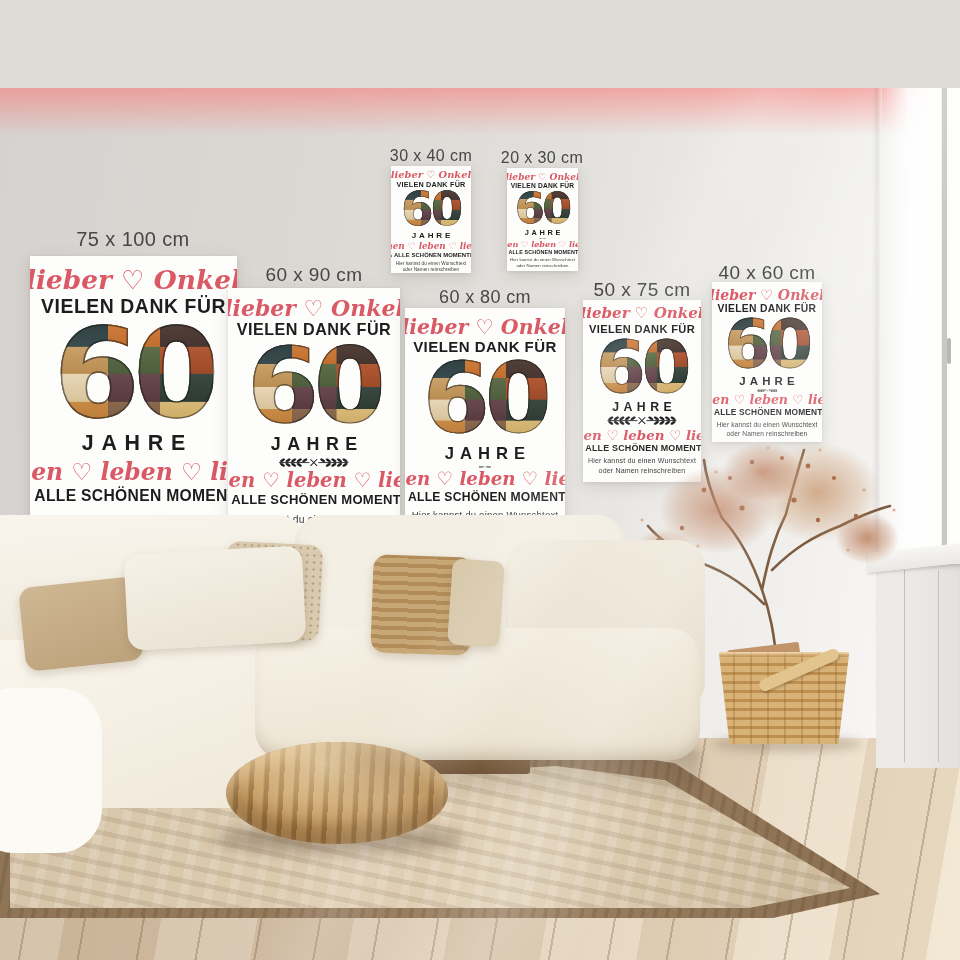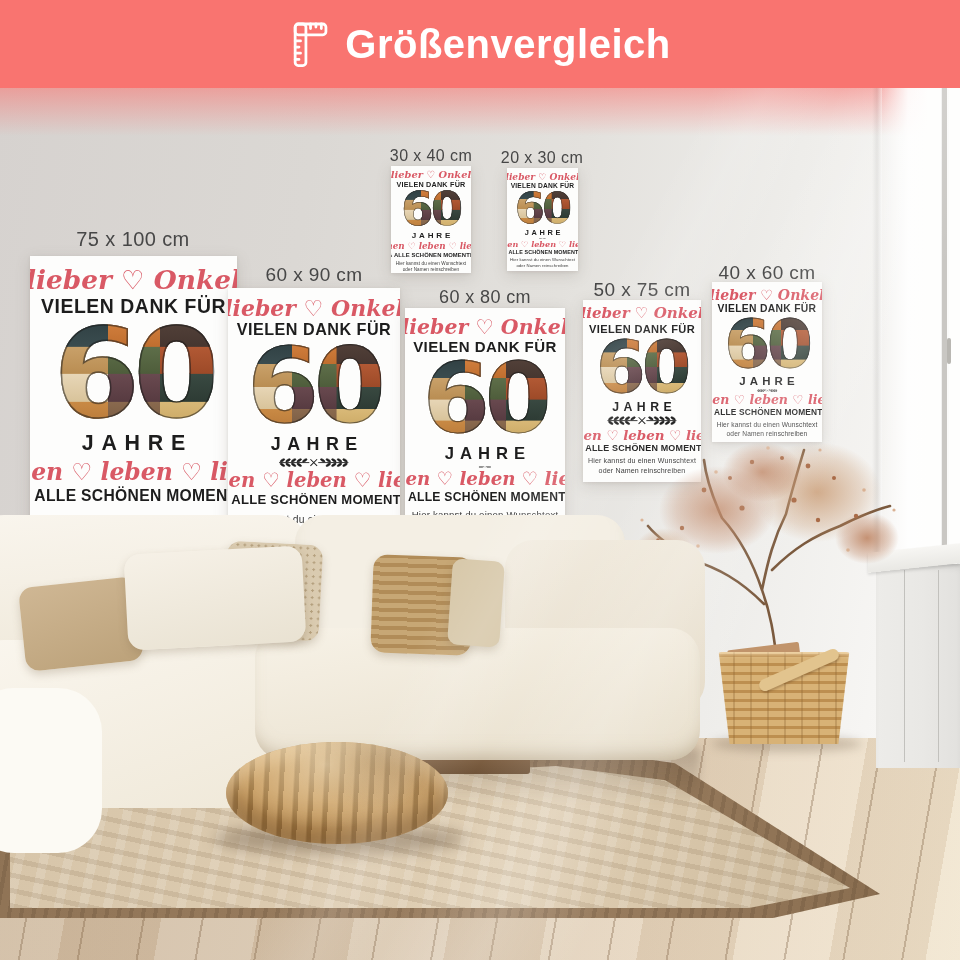--- a/index.html
+++ b/index.html
@@ -347,17 +347,6 @@
 
   <div class="abs streaks"></div>
 
-  <div class="abs header">
-    <svg width="40" height="54" viewBox="0 0 52 64">
-      <g stroke="#FFFFFF" stroke-width="3.6" fill="none" stroke-linejoin="round" stroke-linecap="round">
-        <rect x="8" y="6" width="14" height="54" rx="4"></rect>
-        <rect x="8" y="6" width="40" height="14" rx="4"></rect>
-        <path d="M8 28h7 M8 36h5 M8 44h7 M8 52h5"></path>
-        <path d="M28 6v6 M35 6v4 M42 6v6"></path>
-      </g>
-    </svg>
-    <div class="header-title">Größenvergleich</div>
-  </div>
 
 </div>
 

